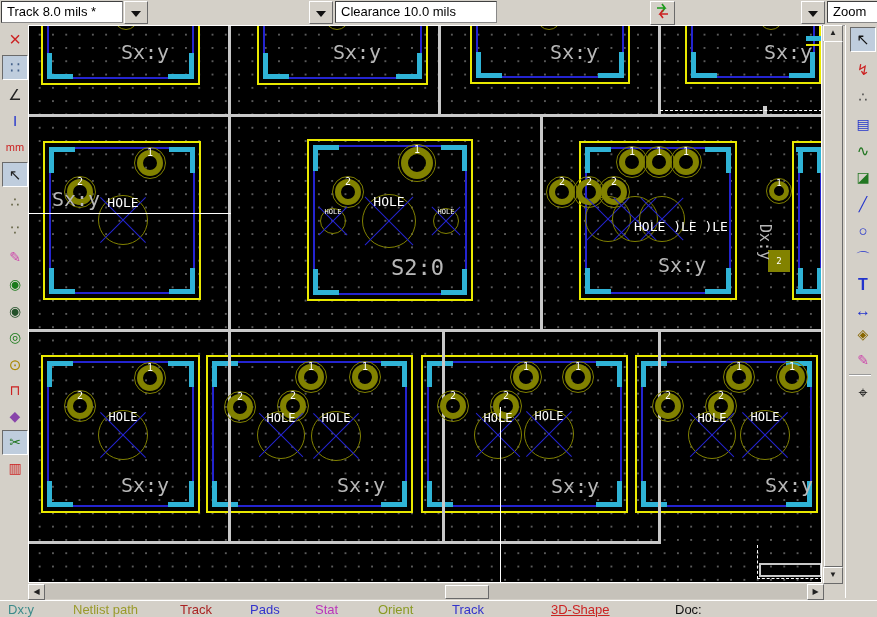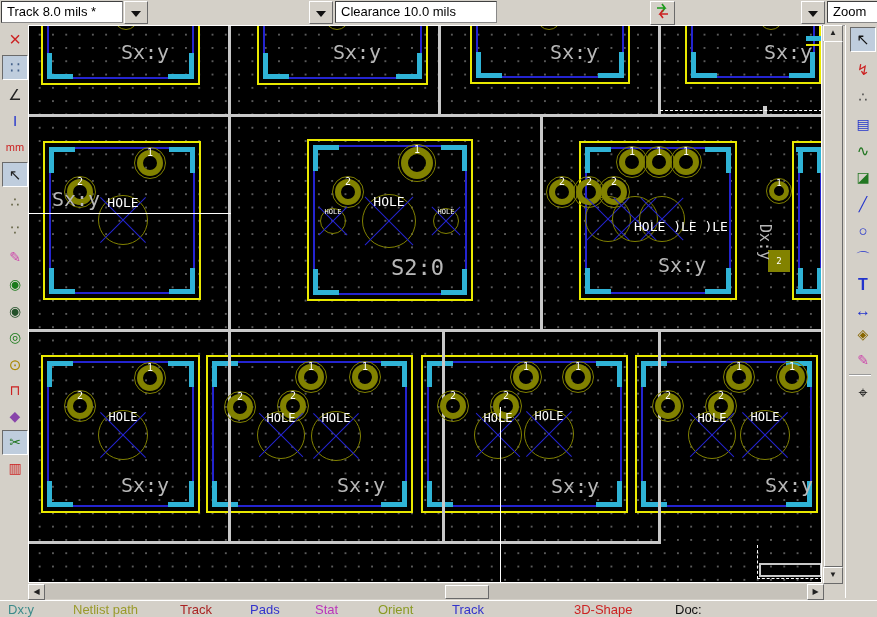--- a/index.html
+++ b/index.html
@@ -477,7 +477,7 @@
       <div class="sitem" style="left: 315px; color: rgb(187, 51, 187);">Stat</div>
       <div class="sitem" style="left: 378px; color: rgb(138, 154, 34);">Orient</div>
       <div class="sitem" style="left: 452px; color: rgb(51, 51, 204);">Track</div>
-      <div class="sitem" style="left: 574px; color: rgb(204, 34, 34);">3D-Shape</div>
+      <div class="sitem" style="left: 551px; color: rgb(204, 34, 34); text-decoration: underline;">3D-Shape</div>
       <div class="sitem" style="left: 675px; color: rgb(17, 17, 17);">Doc:</div>
     </div>
 </div>

